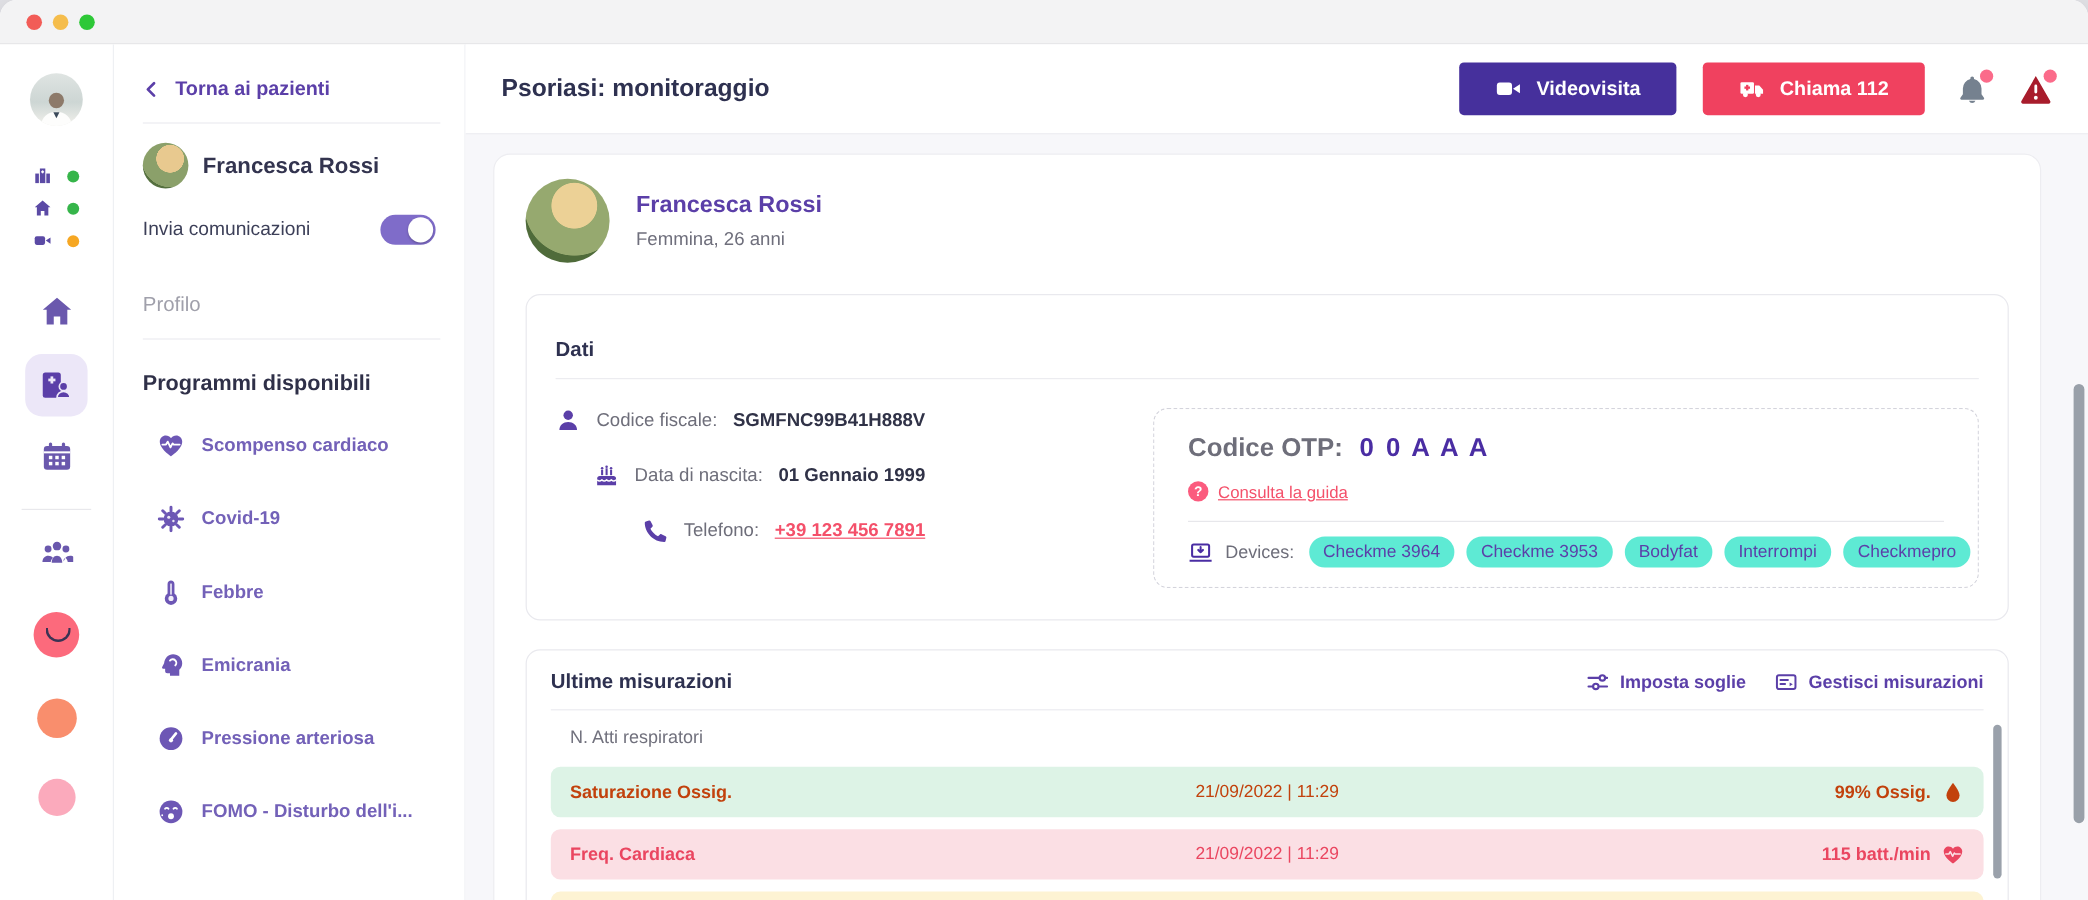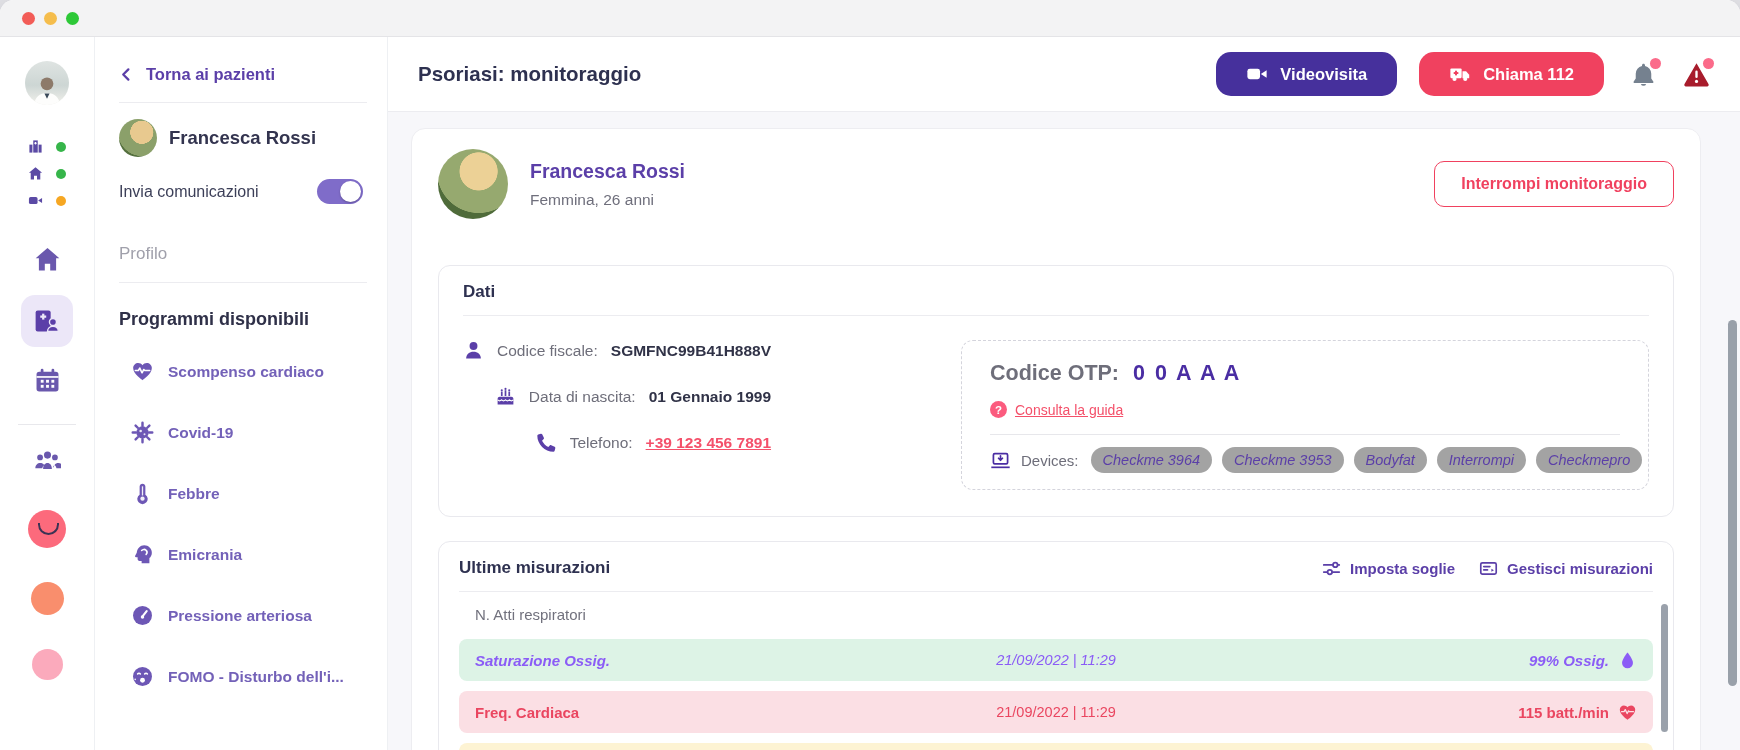--- a/index.html
+++ b/index.html
@@ -73,7 +73,7 @@
   .main-header { height:75px; background:#fff; border-bottom:1px solid #ececf0; flex:none;
                  display:flex; align-items:center; padding:0 30px; gap:22px; }
   .page-title { color:#2e3150; font-weight:bold; font-size:20.5px; margin-right:auto; }
-  .btn { display:flex; align-items:center; gap:12px; border:none; border-radius:15px;
+  .btn { display:flex; align-items:center; gap:12px; border:none; border-radius:4px;
          color:#fff; font-weight:bold; font-size:16.5px; padding:0 30px; height:44px;
          cursor:pointer; font-family:inherit; }
   .btn svg { width:22px; height:22px; }

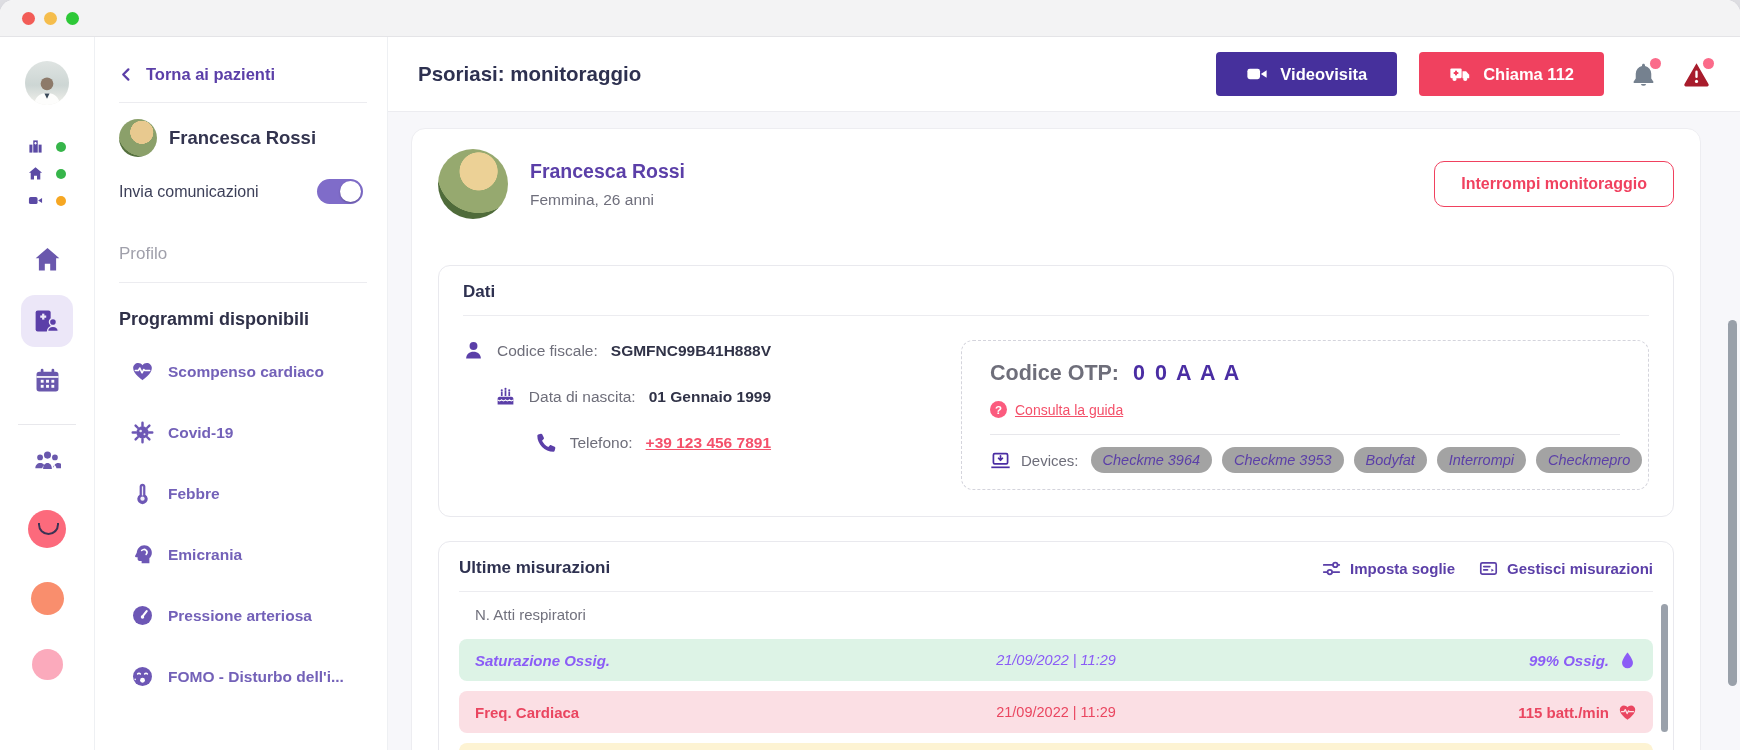--- a/index.html
+++ b/index.html
@@ -396,7 +396,6 @@
               <div class="ph-name">Francesca Rossi</div>
               <div class="ph-sub">Femmina, 26 anni</div>
             </div>
-            <button class="stop-btn">Interrompi monitoraggio</button>
           </div>
 
           <section class="card dati-card">

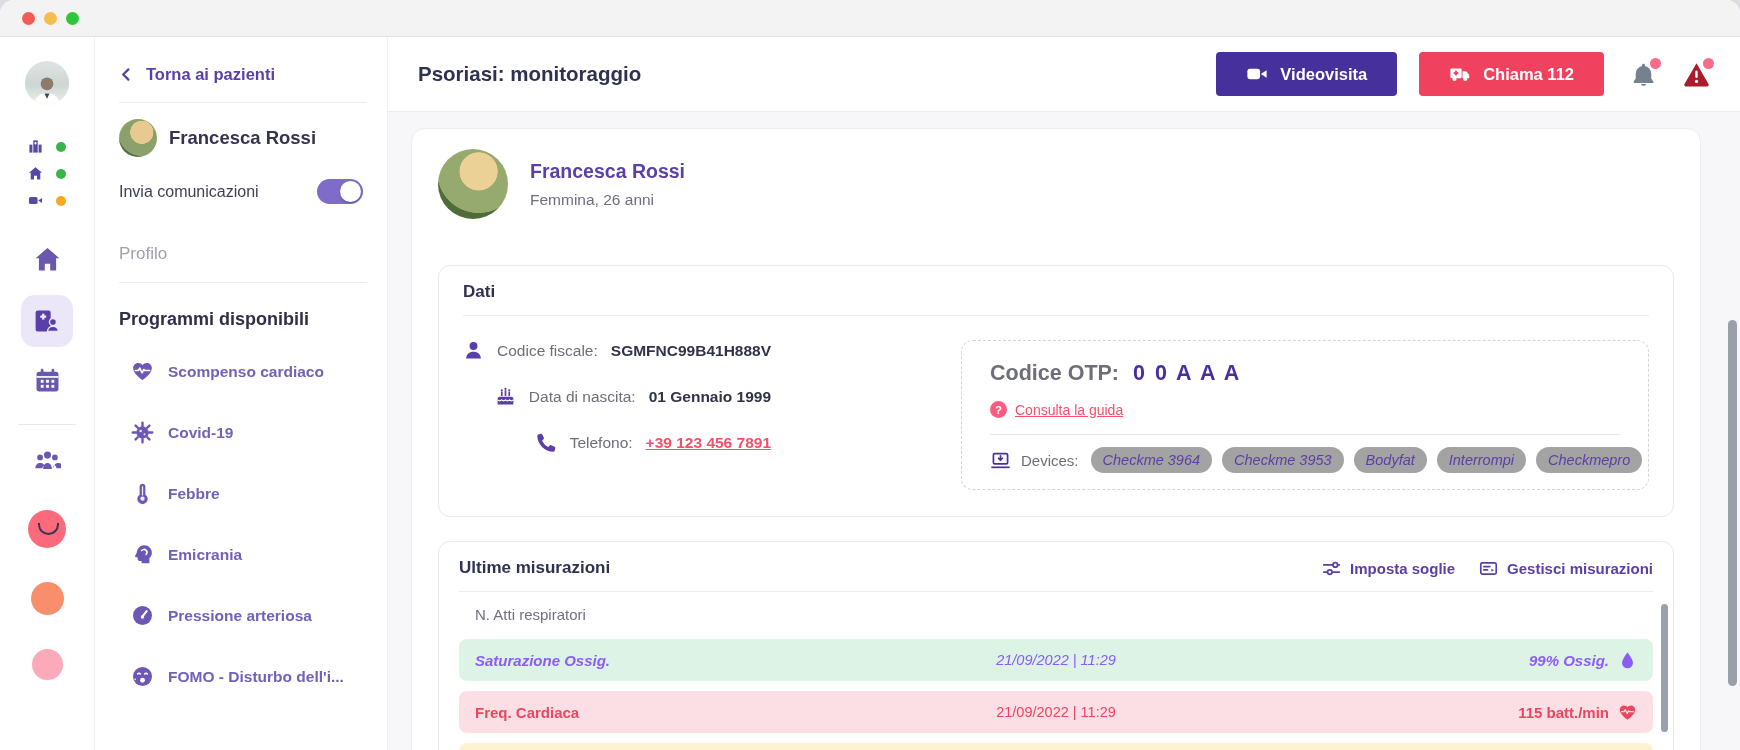--- a/index.html
+++ b/index.html
@@ -101,7 +101,7 @@
 
   
   .card { border:1px solid #e9e9ee; border-radius:12px; background:#fff; }
-  .dati-card { margin-top:46px; padding:16px 24px 26px; }
+  .dati-card { margin-top:26px; padding:36px 24px 26px; }
   .card-title { color:#2e3150; font-weight:bold; font-size:17px; }
   .card-hr { border:none; border-top:1px solid #ececf0; margin:13px 0 0; }
   .dati-body { display:flex; margin-top:24px; }

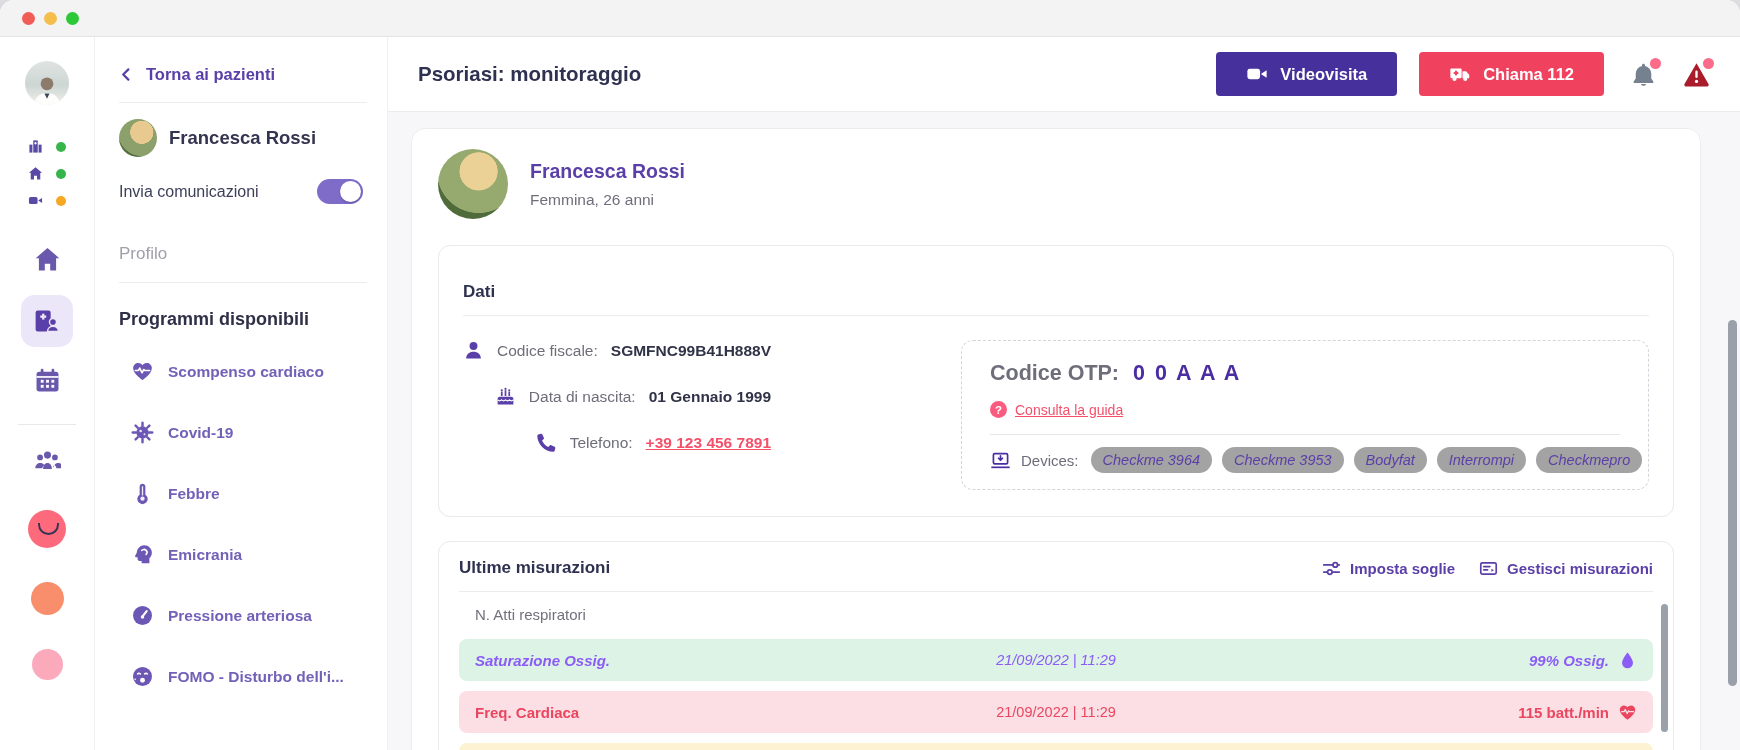--- a/index.html
+++ b/index.html
@@ -126,8 +126,8 @@
   .devices-row .d-icon { width:21px; height:21px; color:#4a2da3; flex:none; }
   .devices-row .d-icon svg { width:21px; height:21px; display:block; }
   .d-label { color:#6e6e7a; font-size:15px; margin-right:2px; }
-  .chip { background:#a3a3a3; color:#5b3fa8; border-radius:14px; padding:5px 12px;
-          font-size:14.5px; cursor:pointer; white-space:nowrap;font-style:italic; }
+  .chip { background:#5eead4; color:#5b3fa8; border-radius:14px; padding:5px 12px;
+          font-size:14.5px; cursor:pointer; white-space:nowrap; }
 
   
   .meas-card { margin-top:24px; padding:16px 20px 20px; position:relative; }

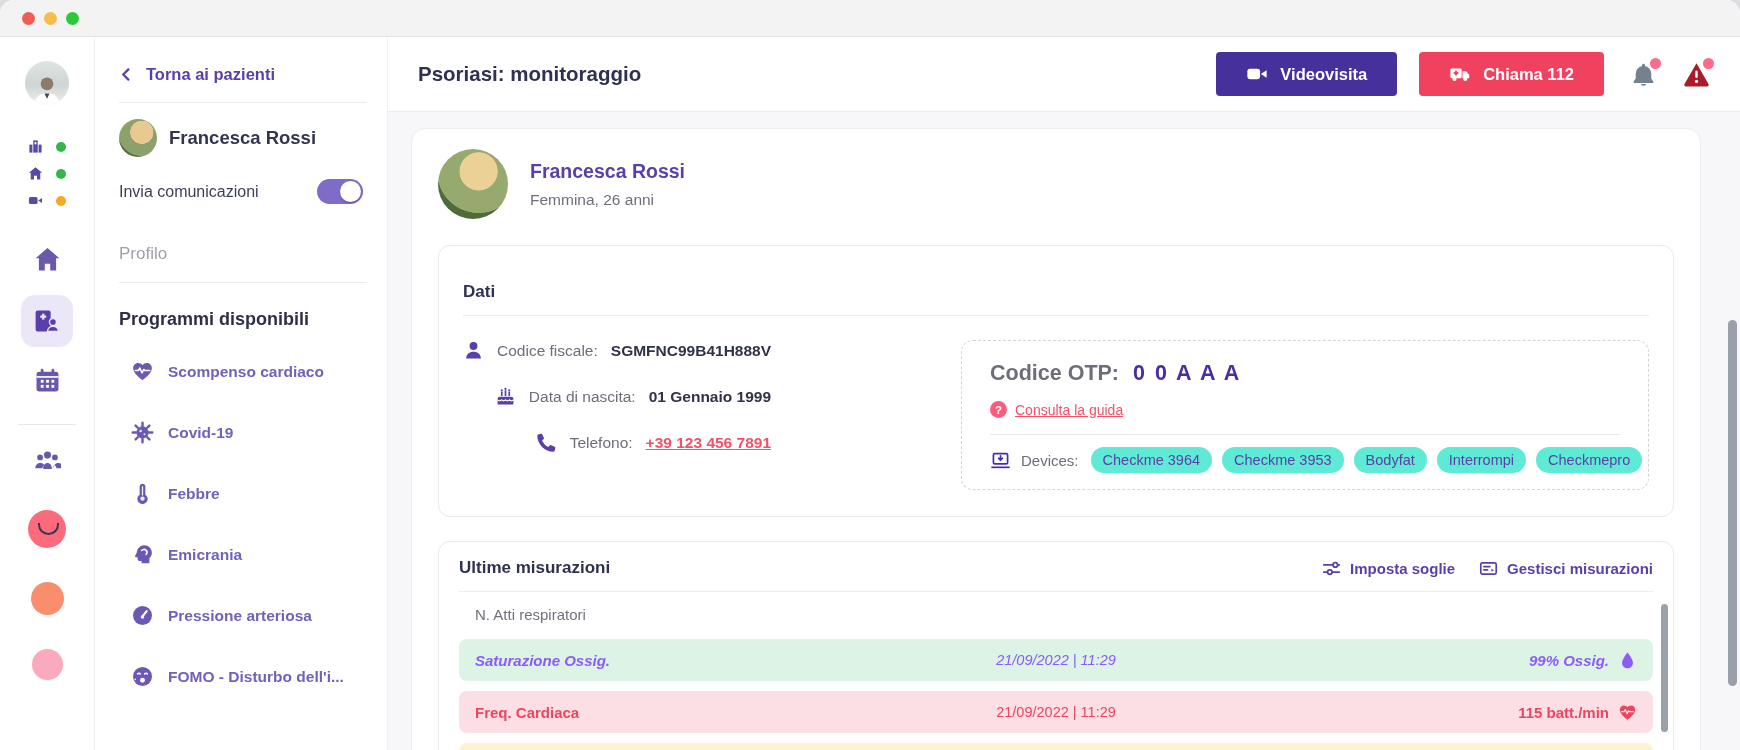--- a/index.html
+++ b/index.html
@@ -143,7 +143,7 @@
   .m-row .m-date { font-weight:normal; font-size:14.5px; }
   .m-row .m-right { justify-self:end; display:flex; align-items:center; gap:9px; }
   .m-row .m-right svg { width:19px; height:19px; }
-  .m-good  { background:#ddf3e6; color:#8b5cf6;font-style:italic; }
+  .m-good  { background:#ddf3e6; color:#c2410c; }
   .m-alert { background:#fbdfe4; color:#ea4660; }
   .m-warn  { background:#fdf3d3; color:#e1940f; }
 

